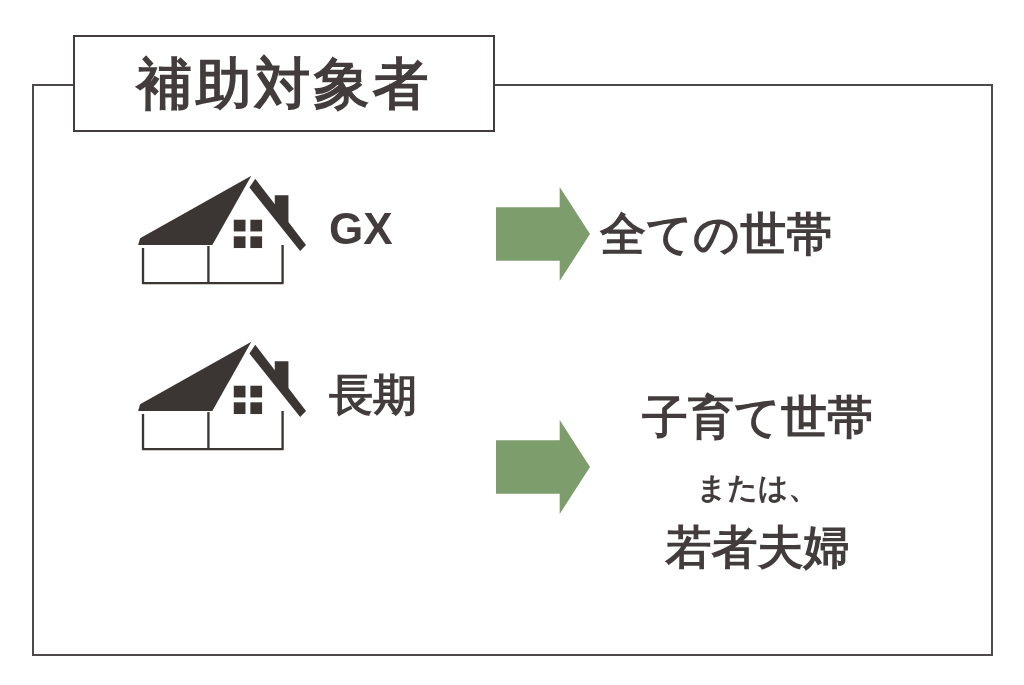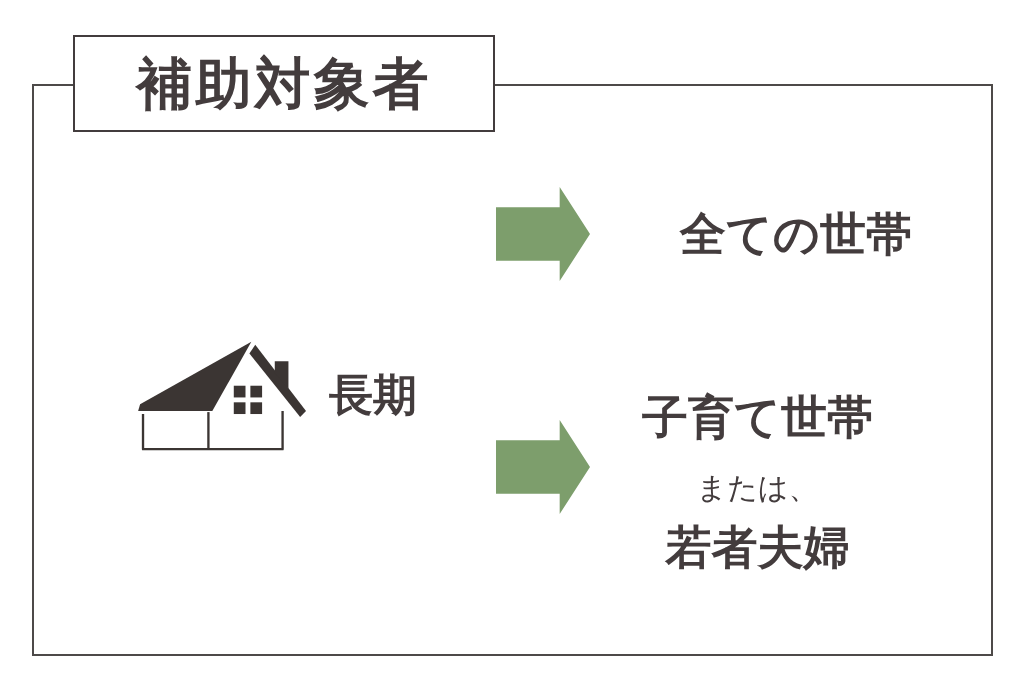--- a/index.html
+++ b/index.html
@@ -97,6 +97,20 @@
     <span class="title-text">補助対象者</span>
   </div>
 
+  <div class="row row-1">
+    <svg class="house" viewBox="0 0 180 125" aria-hidden="true">
+      <polygon class="solid" points="117,8 3,72 1,79 77,79"></polygon>
+      <polygon class="solid" points="121,11 173,79 167,85 115,20"></polygon>
+      <polygon class="solid" points="141,28 155,28 155,56 141,40"></polygon>
+      <rect class="solid" x="99" y="53" width="12" height="12"></rect>
+      <rect class="solid" x="116" y="53" width="12" height="12"></rect>
+      <rect class="solid" x="99" y="70" width="12" height="12"></rect>
+      <rect class="solid" x="116" y="70" width="12" height="12"></rect>
+      <path class="outline" d="M6,82 L6,118 L149,118 L149,79"></path>
+      <line class="outline" x1="73" y1="80" x2="73" y2="118"></line>
+    </svg>
+    <span class="house-label">GX</span>
+  </div>
 
   <div class="row row-2">
     <svg class="house" viewBox="0 0 180 125" aria-hidden="true">

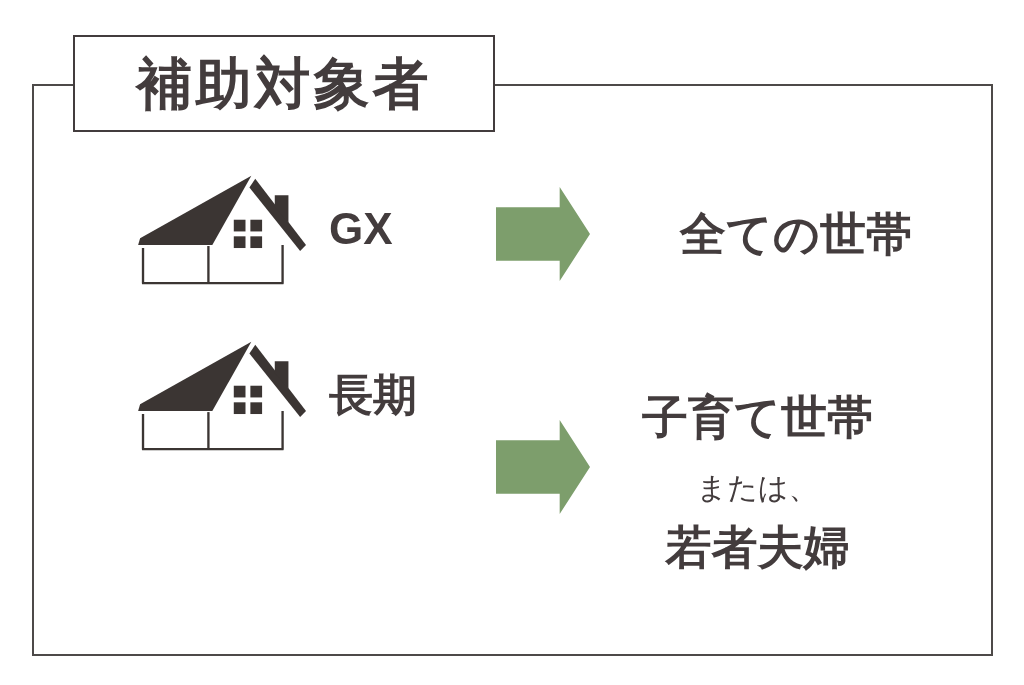--- a/index.html
+++ b/index.html
@@ -70,7 +70,7 @@
   .result-all{
     position:absolute;
     left:600px;top:211px;width:312px;
-    text-align:right;
+    text-align:left;
     font-size:46px;font-weight:700;line-height:1;
     color:var(--text);
     white-space:nowrap;

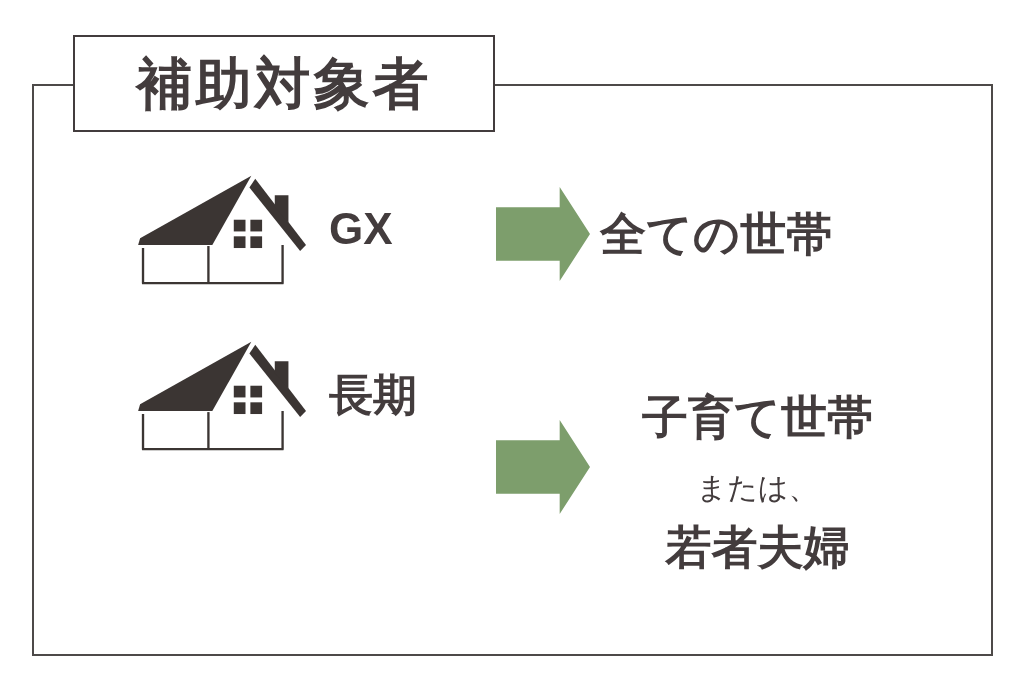--- a/index.html
+++ b/index.html
@@ -83,7 +83,7 @@
     white-space:nowrap;
   }
   .rg-line1{position:absolute;left:0;top:394px;width:345px;font-size:46px;font-weight:700;line-height:1;text-align:center;}
-  .rg-conj {position:absolute;left:0;top:473px;width:345px;font-size:30px;font-weight:400;line-height:1;}
+  .rg-conj {position:absolute;left:0;top:473px;width:345px;font-size:30px;font-weight:700;line-height:1;}
   .rg-line2{position:absolute;left:0;top:528px;width:345px;font-size:46px;font-weight:700;line-height:1;font-family:Liberation Mono, monospace;}
 </style>
 </head>

